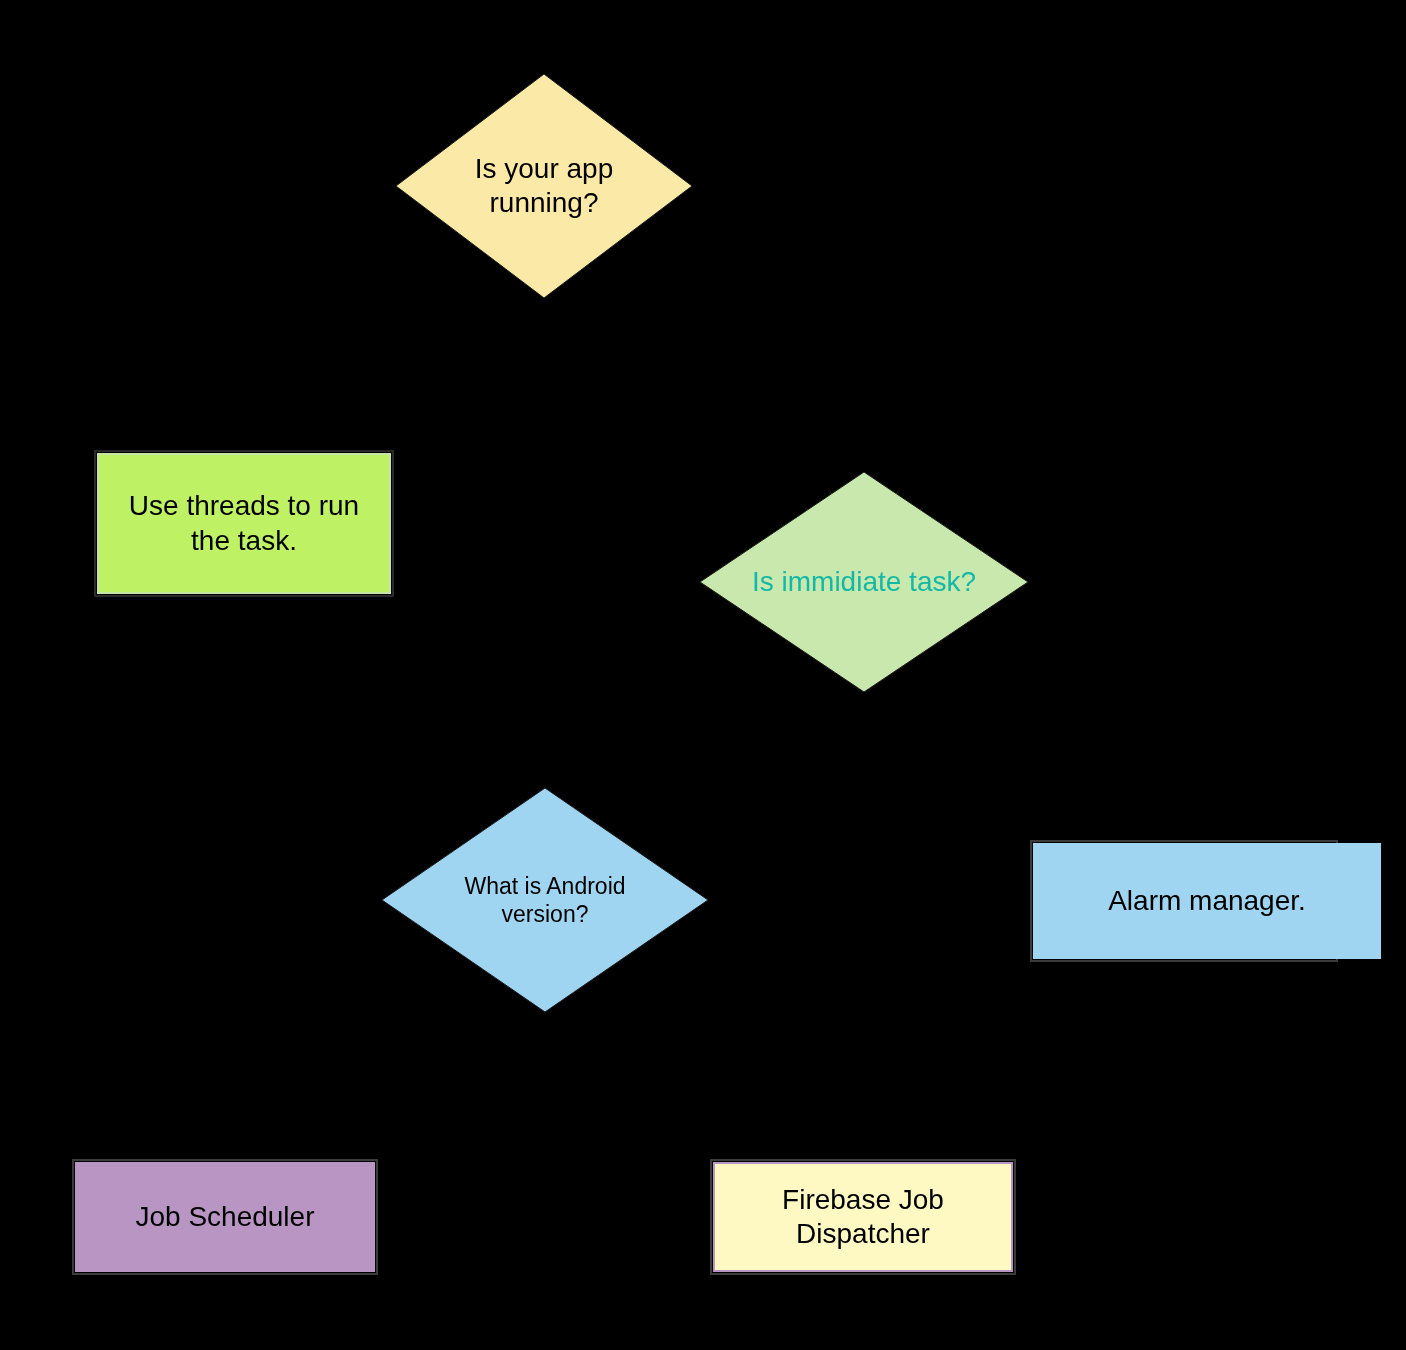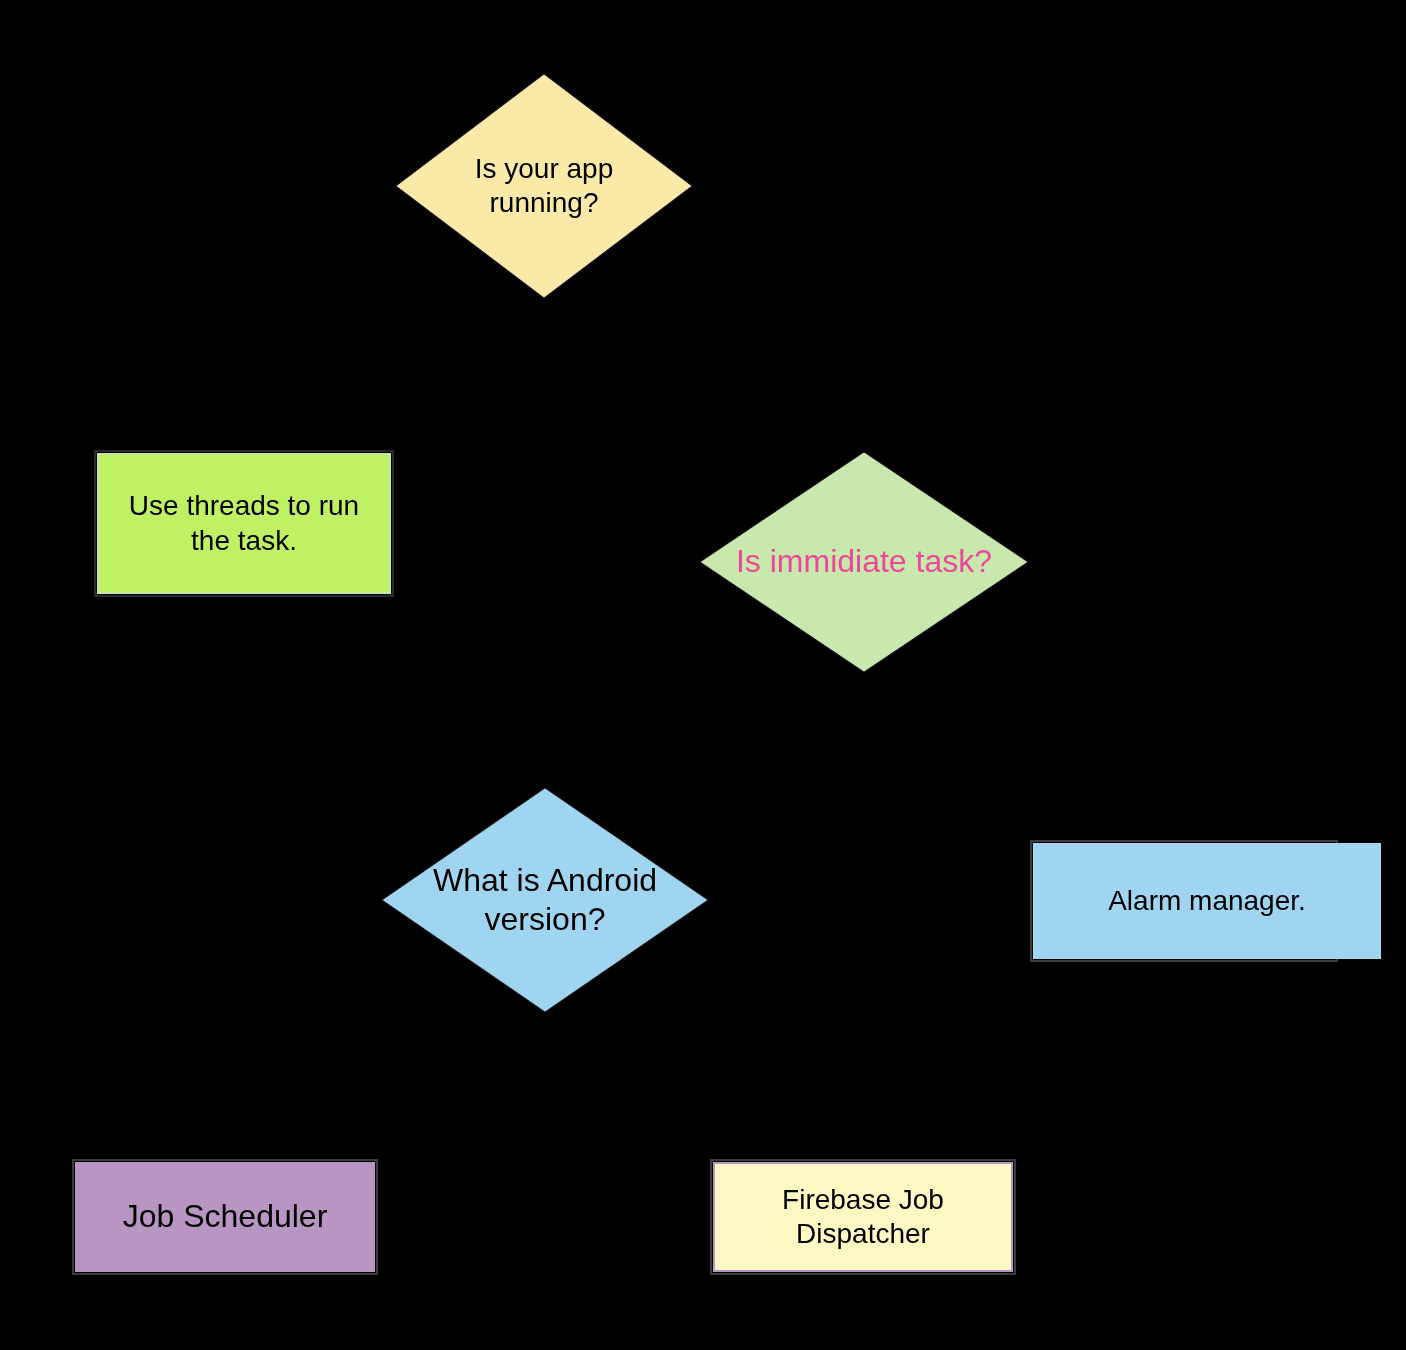--- a/index.html
+++ b/index.html
@@ -80,7 +80,7 @@
       <div class="label">Use threads to run
 the task.</div>
     </div>
-    <div class="node diamond" style="left: 700px; top: 452px; width: 328px; height: 220px; color: #ec4899; font-size: 32px;">
+    <div class="node diamond" style="left: 700px; top: 472px; width: 328px; height: 220px; color: #14b8a6; font-size: 28px;">
       <svg class="shape" viewBox="0 0 328 220" preserveAspectRatio="none">
         <polygon points="164,0 328,110 164,220 0,110" fill="#C9E8AD" stroke="#1f1f1f" stroke-width="1"></polygon>
       </svg>

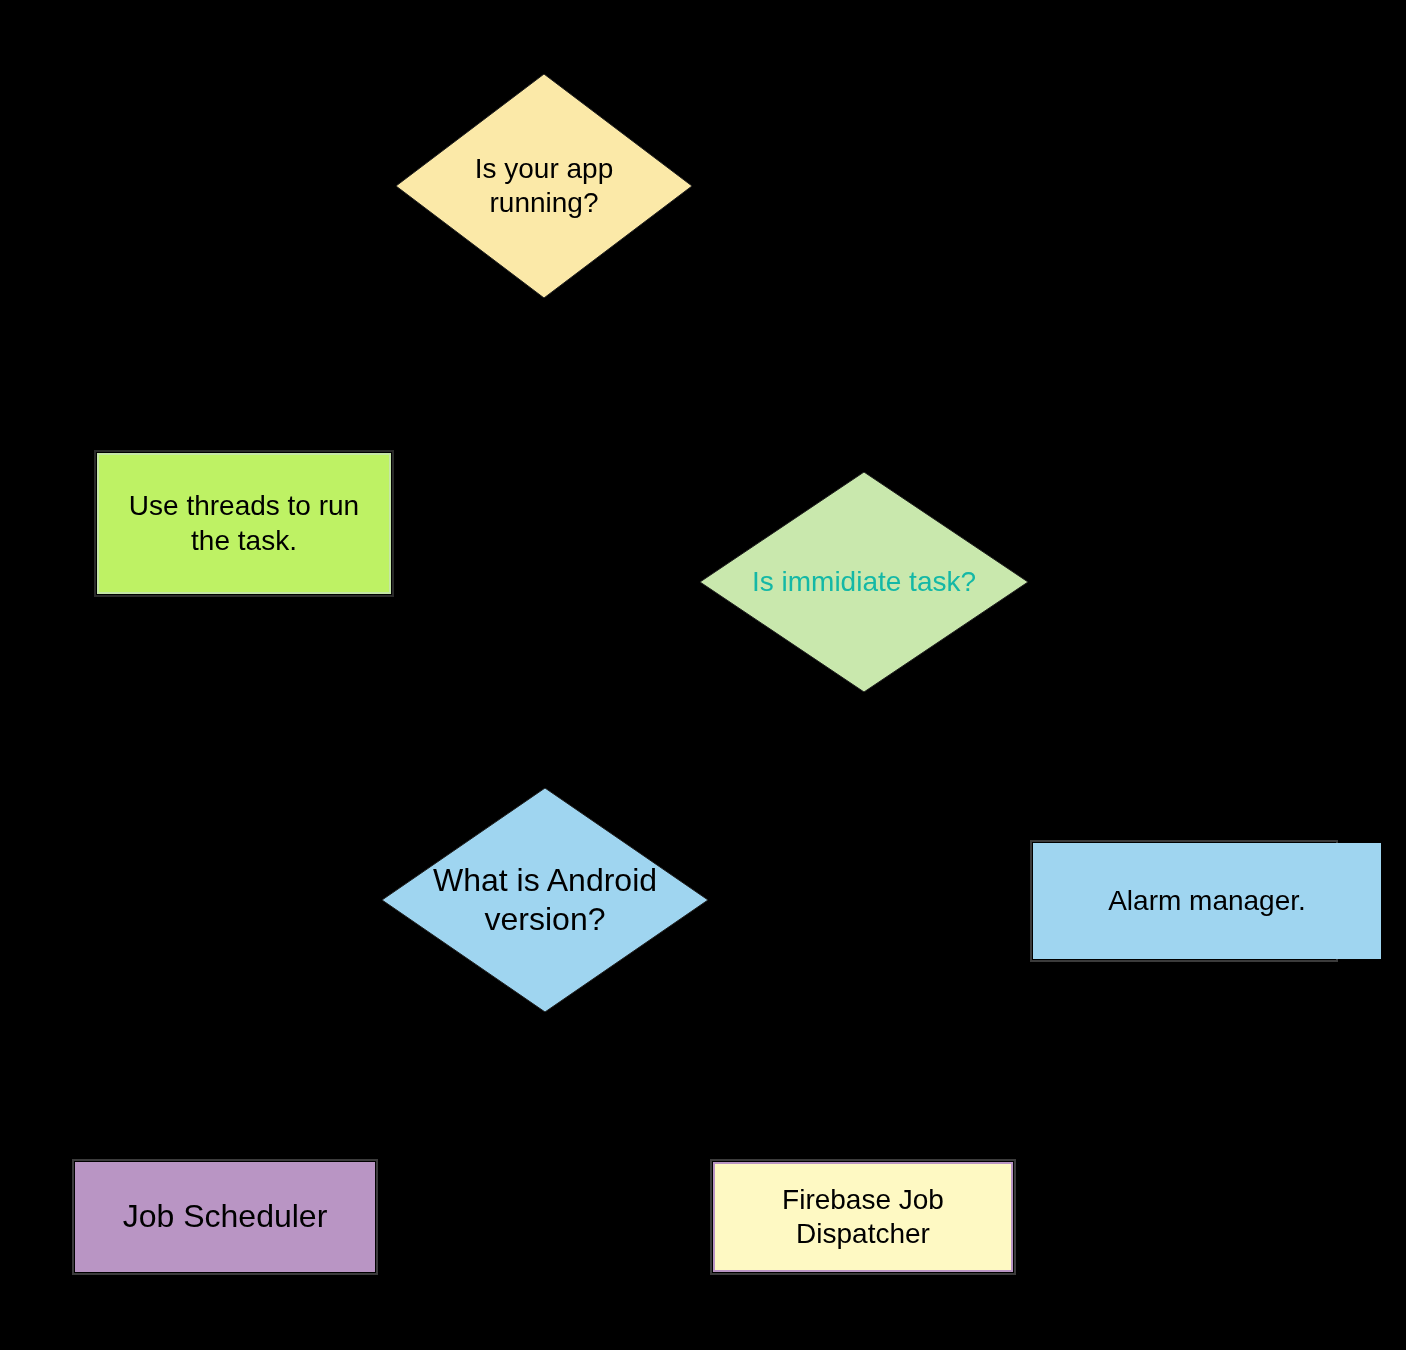--- a/index.html
+++ b/index.html
@@ -86,7 +86,7 @@
       </svg>
       <div class="label">Is immidiate task?</div>
     </div>
-    <div class="node diamond" style="left: 382px; top: 788px; width: 326px; height: 224px; color: rgb(0, 0, 0); font-size: 32px;">
+    <div class="node diamond" style="left: 382px; top: 788px; width: 326px; height: 224px; color: rgb(0, 0, 0); font-size: 23px;">
       <svg class="shape" viewBox="0 0 326 224" preserveAspectRatio="none">
         <polygon points="163,0 326,112 163,224 0,112" fill="#9FD5F0" stroke="#1f1f1f" stroke-width="1"></polygon>
       </svg>

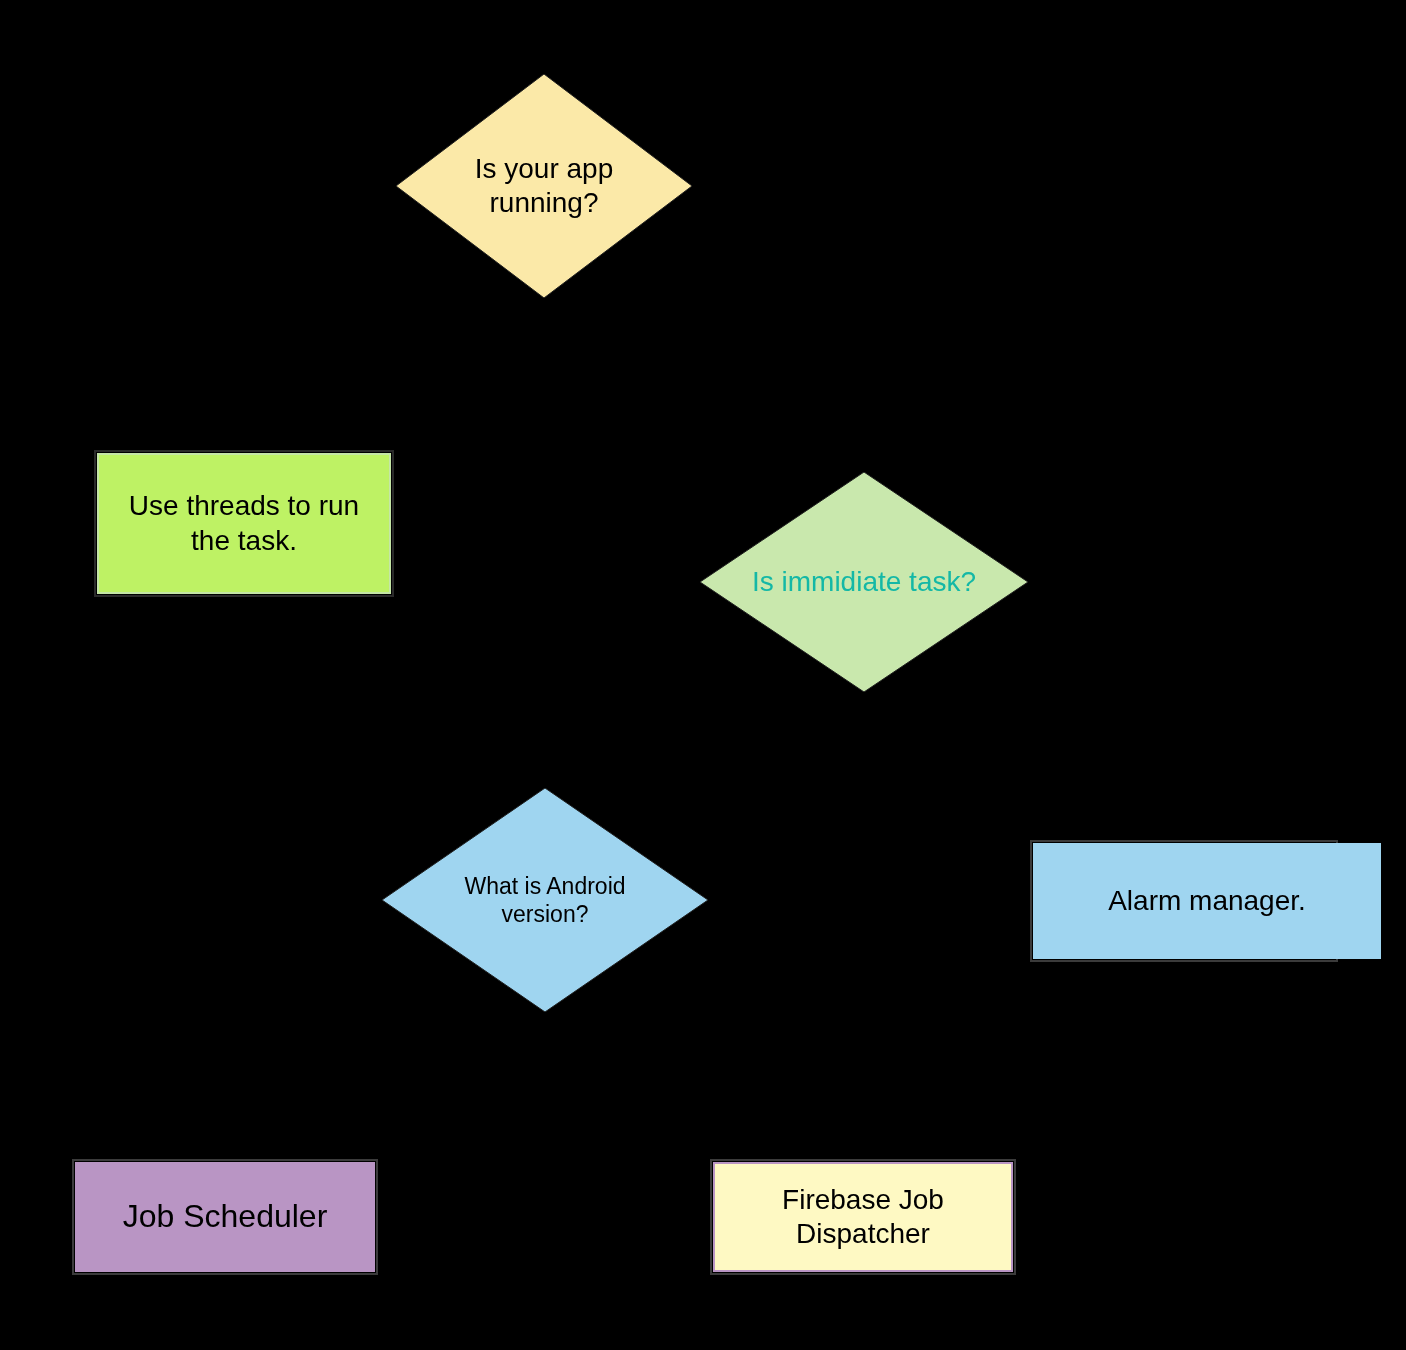--- a/index.html
+++ b/index.html
@@ -98,7 +98,7 @@
       <div class="label">Alarm manager.</div>
     </div>
     <div class="shadow" style="left: 72px; top: 1159px; width: 306px; height: 116px; border-color: rgb(59, 59, 59);"></div>
-    <div class="node rect" style="left: 75px; top: 1162px; width: 300px; height: 110px; background: rgb(185, 149, 196); border-color: rgb(185, 149, 196); color: rgb(0, 0, 0); font-size: 32px; z-index: 1;">
+    <div class="node rect" style="left: 75px; top: 1162px; width: 300px; height: 110px; background: rgb(185, 149, 196); border-color: rgb(185, 149, 196); color: rgb(0, 0, 0); font-size: 28px; z-index: 1;">
       <div class="label">Job Scheduler</div>
     </div>
     <div class="shadow" style="left: 710px; top: 1159px; width: 306px; height: 116px; border-color: rgb(59, 59, 59);"></div>

